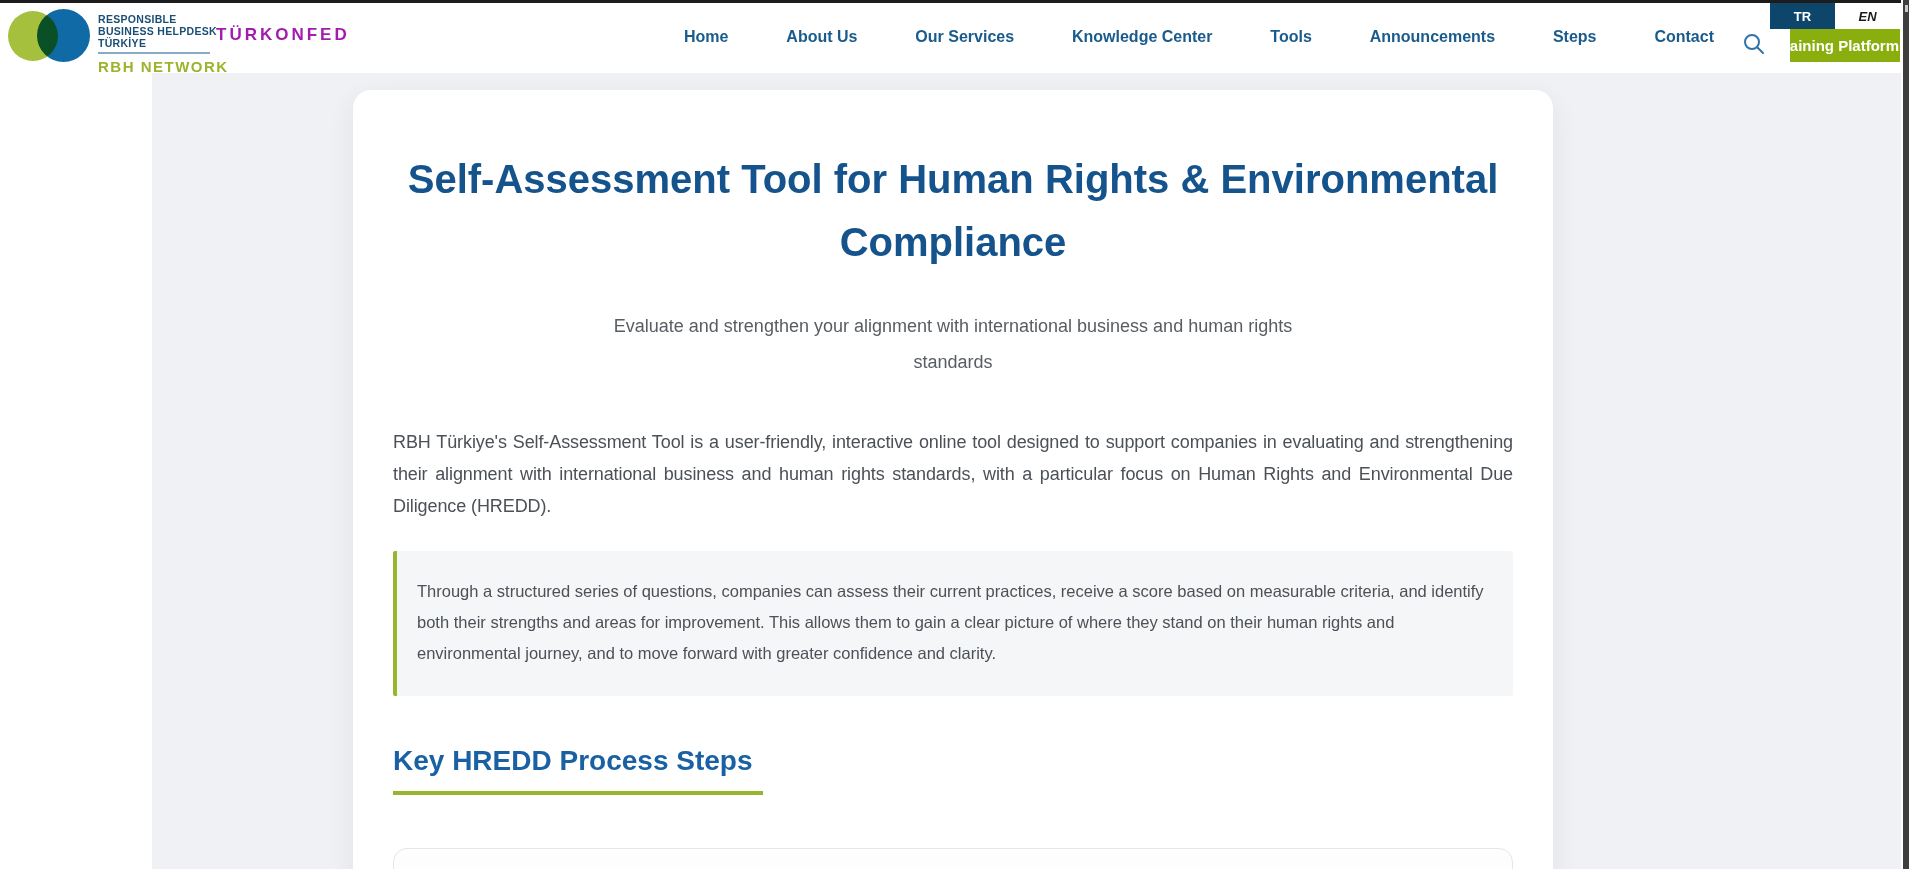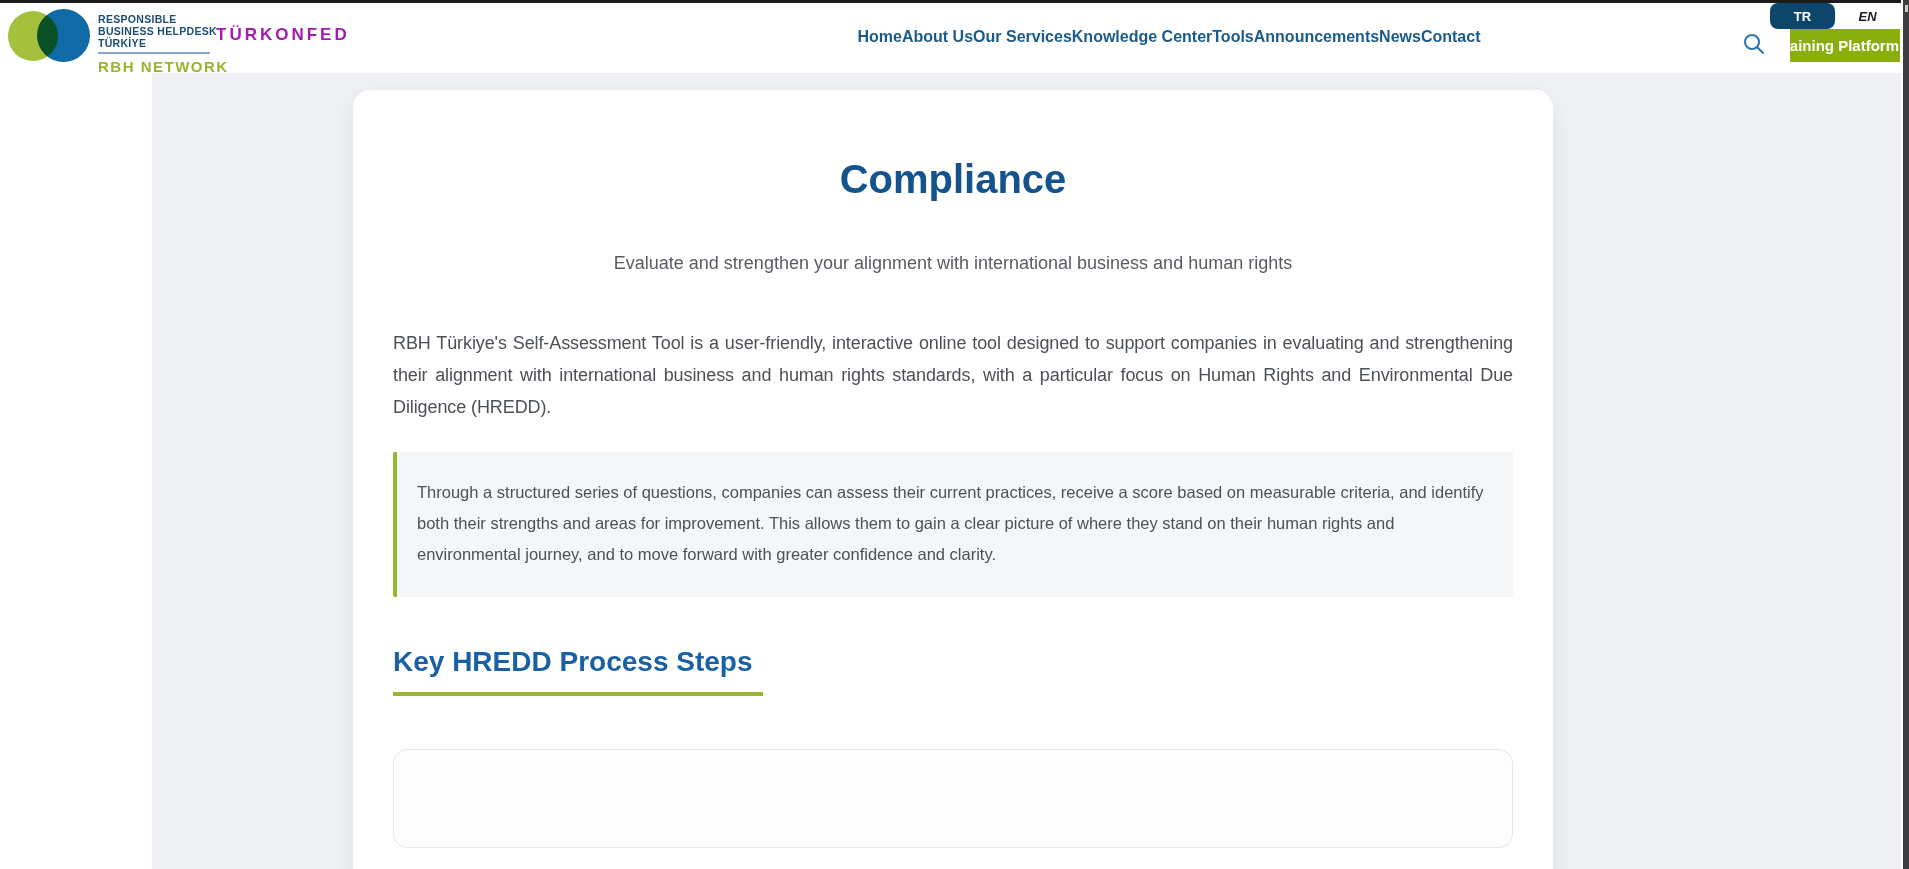--- a/index.html
+++ b/index.html
@@ -28,7 +28,7 @@
 
   .lang-block { position:absolute; left:1770px; top:3px; width:130px; z-index:40; }
   .lang-row { display:flex; height:26px; }
-  .lang-tab { flex:1; display:flex; align-items:center; justify-content:center; font-size:13px; font-weight:bold; cursor:pointer;border-radius:8px; }
+  .lang-tab { flex:1; display:flex; align-items:center; justify-content:center; font-size:13px; font-weight:bold; cursor:pointer; }
   .lang-tr { background:#0e466b; color:#ffffff; }
   .lang-en { background:#ffffff; color:#1c1c1c;font-style:italic; }
   .training-btn { height:33px; background:#89ae0e; color:#ffffff; display:flex; align-items:center; justify-content:center; gap:9px; font-size:15px; font-weight:bold; cursor:pointer; white-space:nowrap;margin-left:20px; }

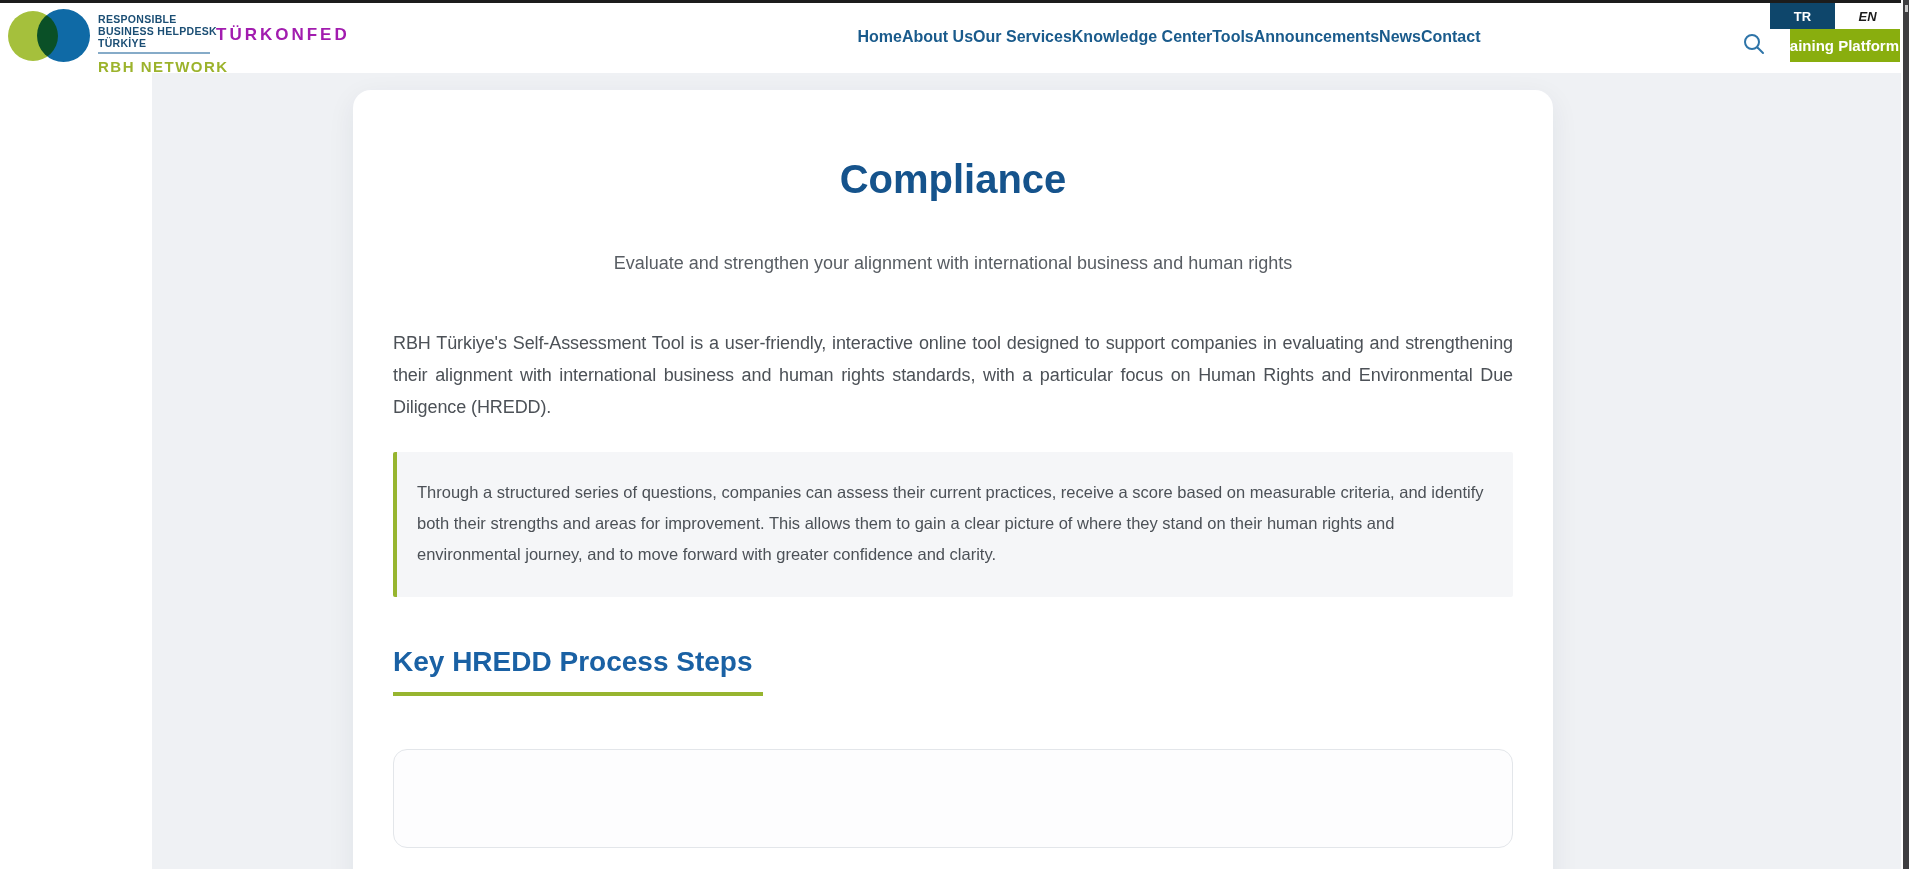--- a/index.html
+++ b/index.html
@@ -21,7 +21,7 @@
   .rbh-network { font-size:15px; font-weight:bold; color:#9cb32c; letter-spacing:1.5px; }
   .turkonfed { position:absolute; left:210px; top:25px; font-size:17px; font-weight:bold; color:#a21caf; letter-spacing:3px; }
 
-  .nav { position:absolute; left:654px; top:0; width:1030px; height:73px; display:flex; align-items:center; justify-content:center; }
+  .nav { position:absolute; left:684px; top:0; width:1030px; height:73px; display:flex; align-items:center; justify-content:space-between; }
   .nav-item { font-size:16px; font-weight:bold; color:#1a5b8c; white-space:nowrap; cursor:pointer; }
 
   .search-btn { position:absolute; left:1742px; top:32px; width:24px; height:24px; cursor:pointer; }

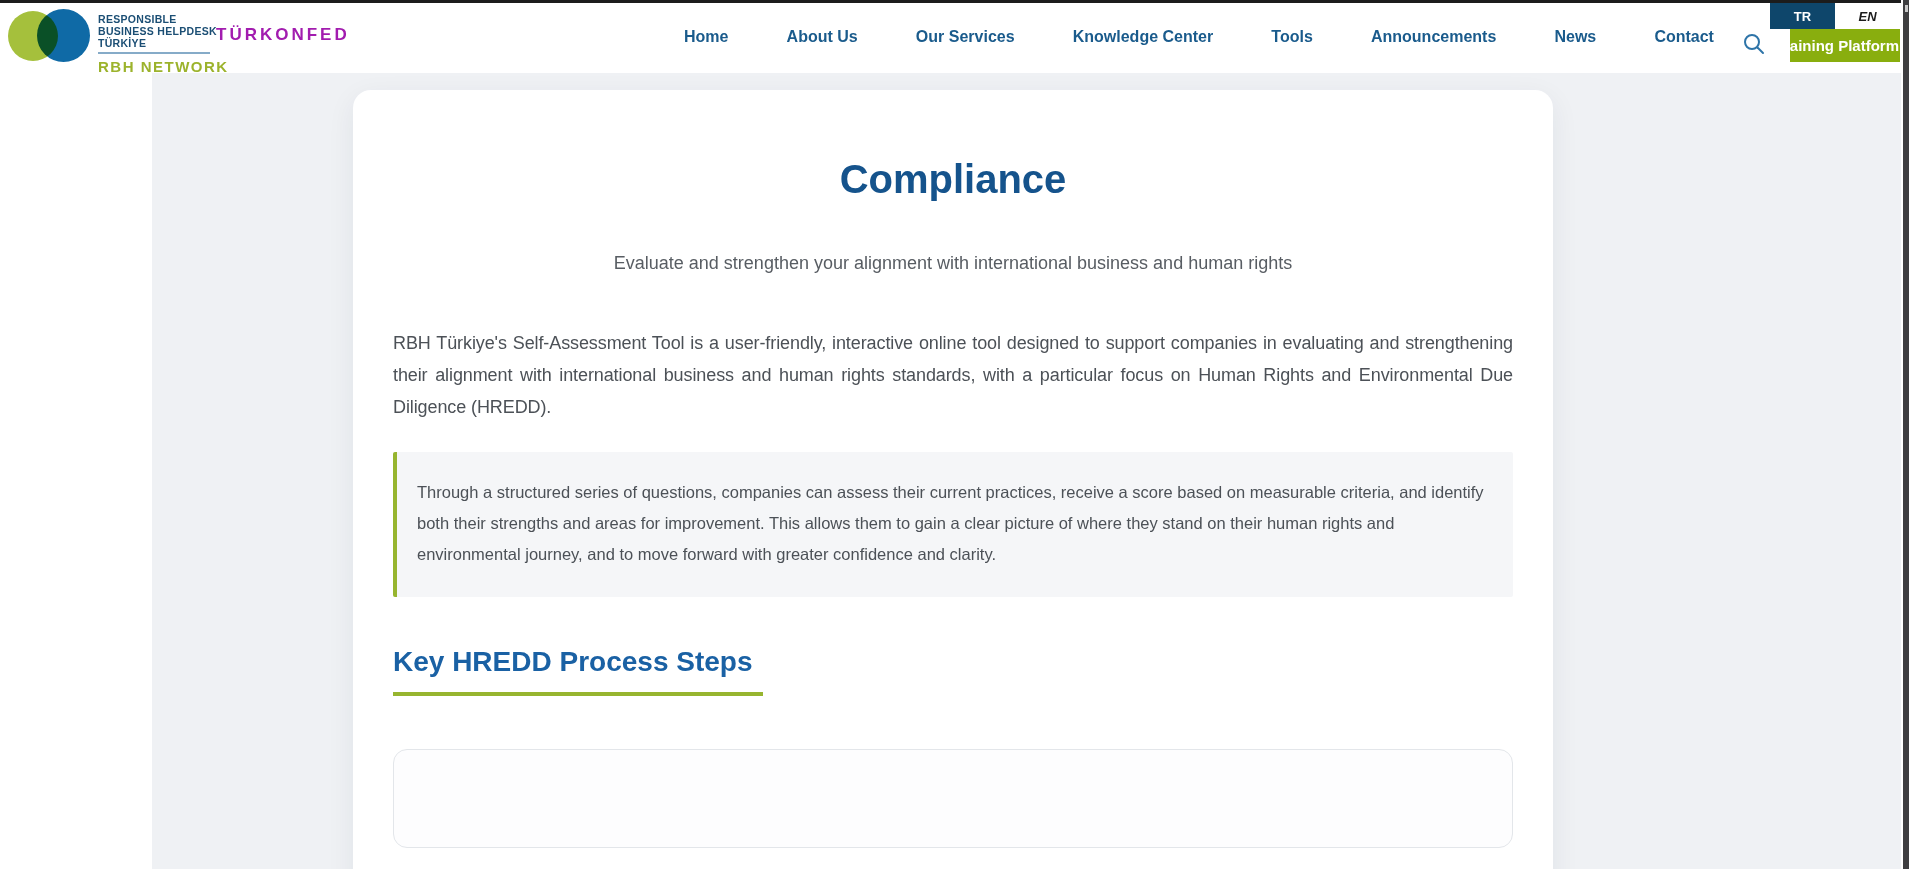--- a/index.html
+++ b/index.html
@@ -78,7 +78,7 @@
     <span class="nav-item">Knowledge Center</span>
     <span class="nav-item">Tools</span>
     <span class="nav-item">Announcements</span>
-    <span class="nav-item">News</span>
+    <span class="nav-item">Steps</span>
     <span class="nav-item">Contact</span>
   </nav>
 

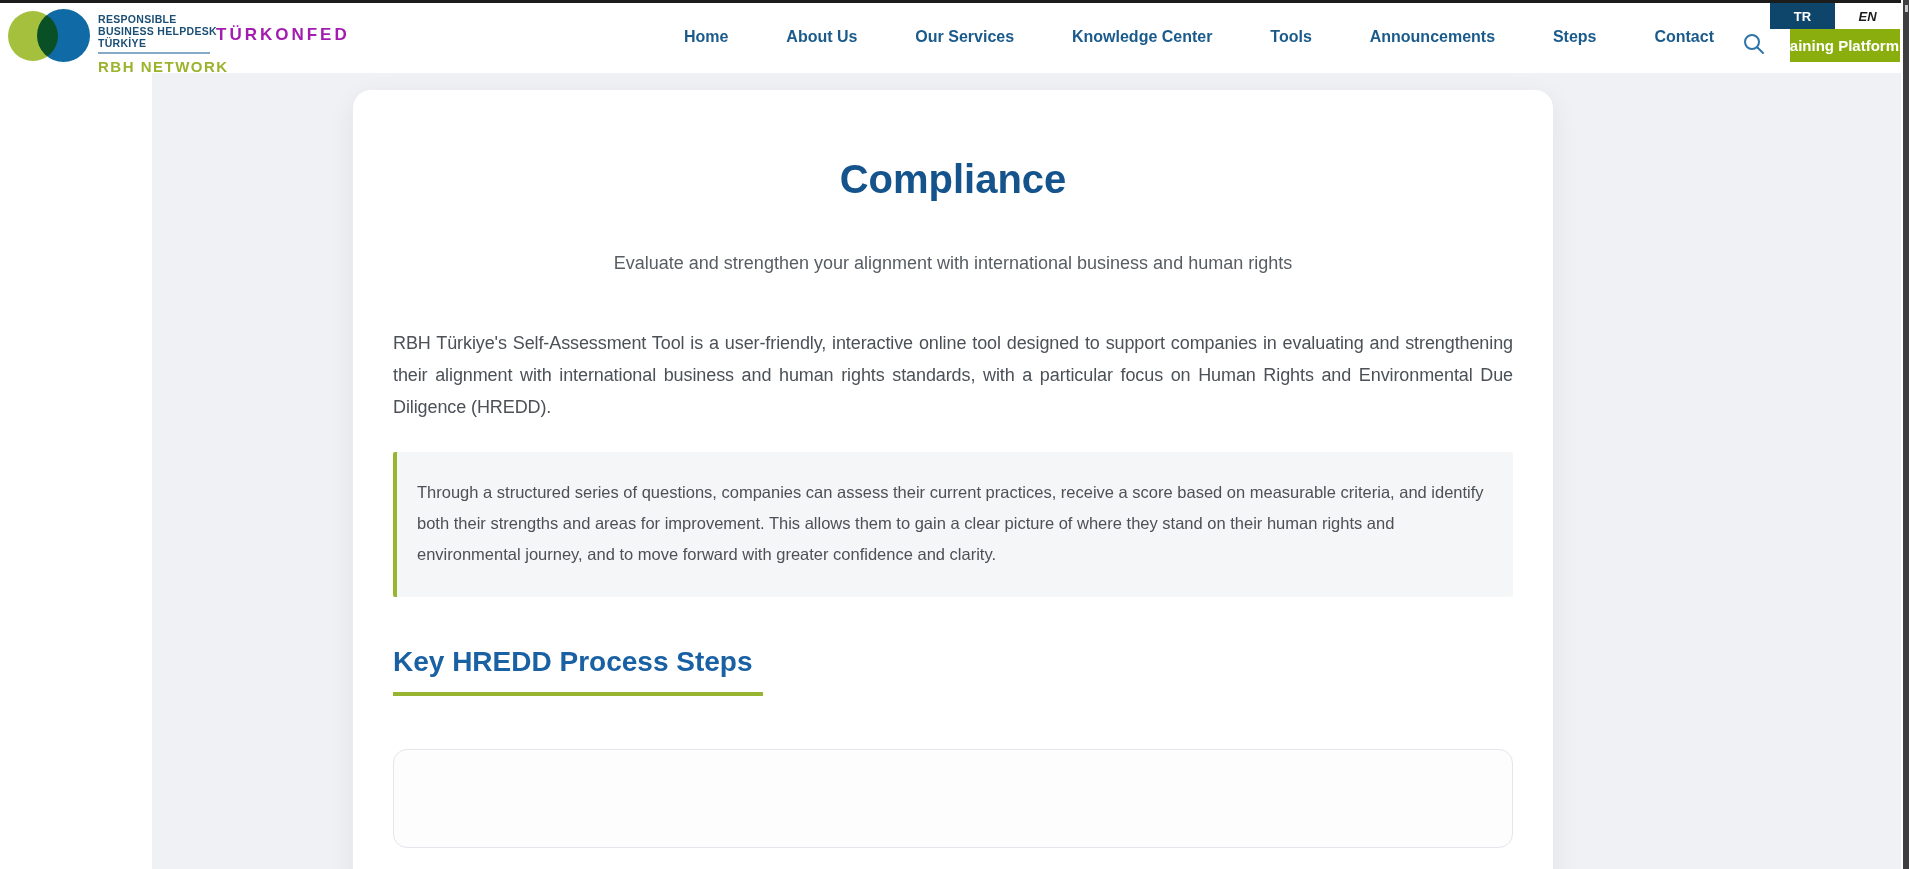--- a/index.html
+++ b/index.html
@@ -105,6 +105,7 @@
 
 <main class="card">
   <h1 class="page-title">
+    <div>Self-Assessment Tool for Human Rights &amp; Environmental</div>
     <div>Compliance</div>
   </h1>
 

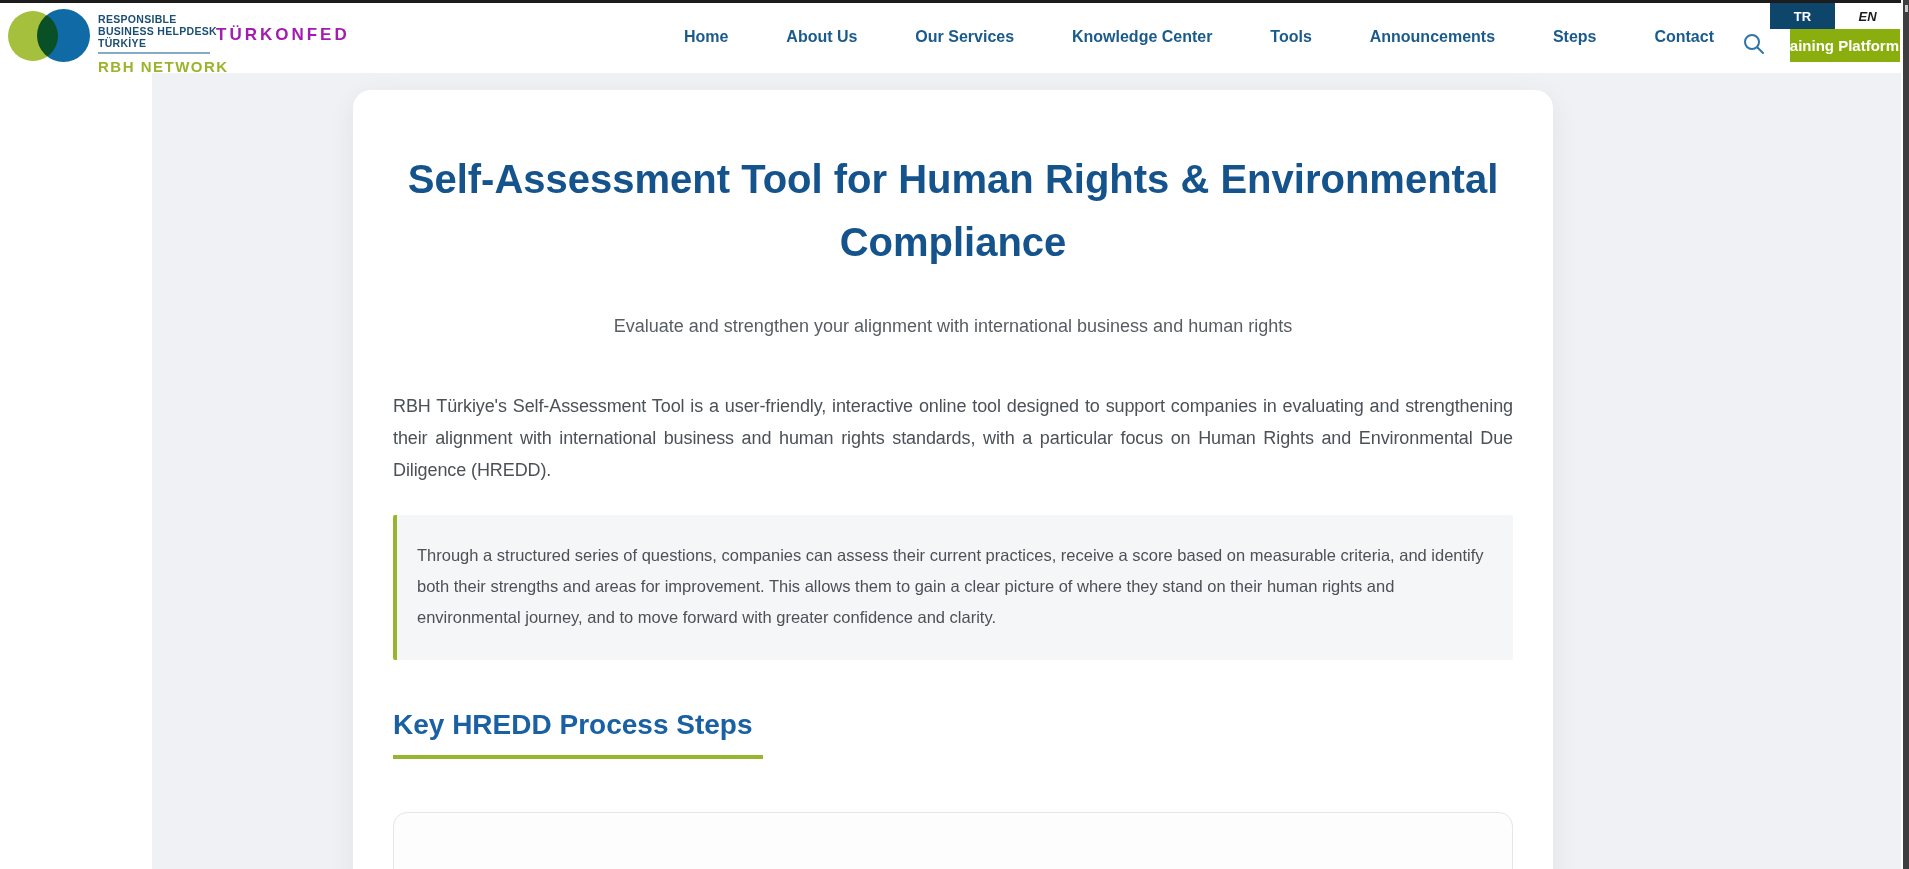--- a/index.html
+++ b/index.html
@@ -111,6 +111,7 @@
 
   <div class="subtitle">
     <div>Evaluate and strengthen your alignment with international business and human rights</div>
+    <div>standards</div>
   </div>
 
   <p class="intro">RBH Türkiye's Self-Assessment Tool is a user-friendly, interactive online tool designed to support companies in evaluating and strengthening their alignment with international business and human rights standards, with a particular focus on Human Rights and Environmental Due Diligence (HREDD).</p>

